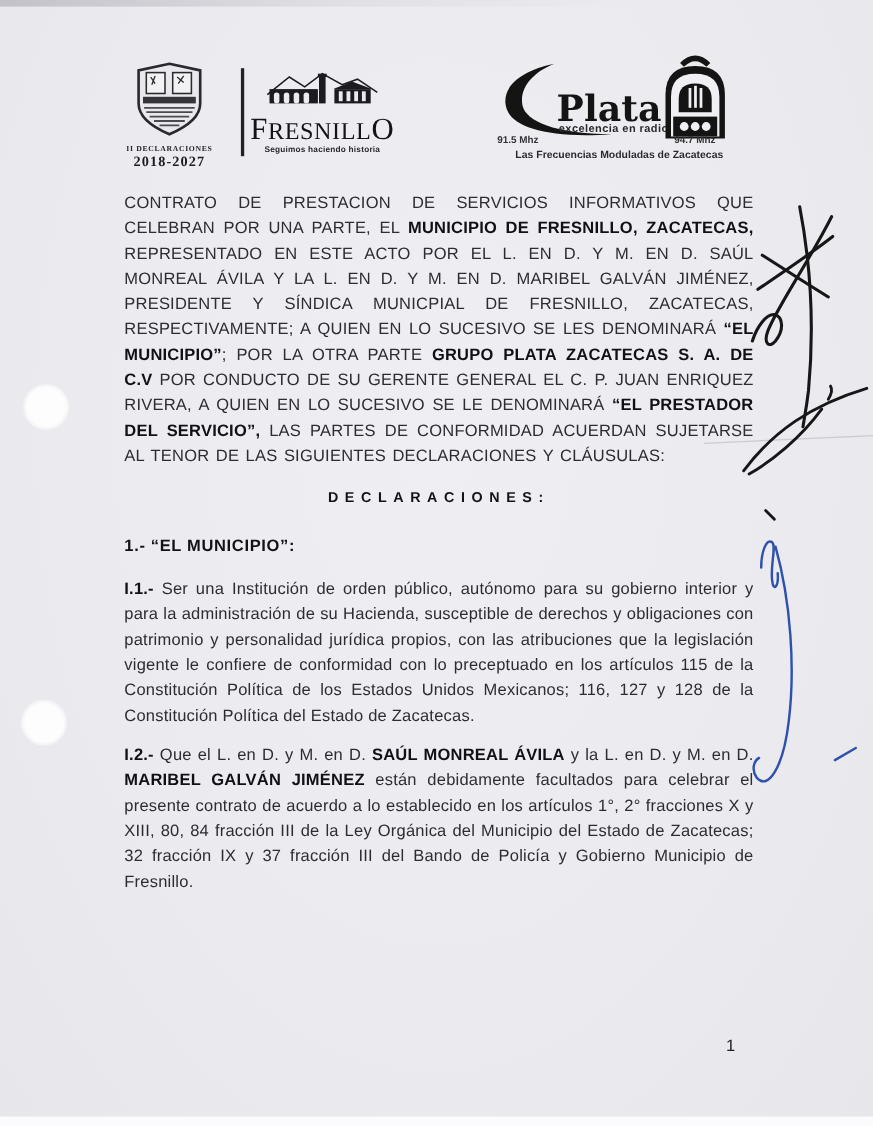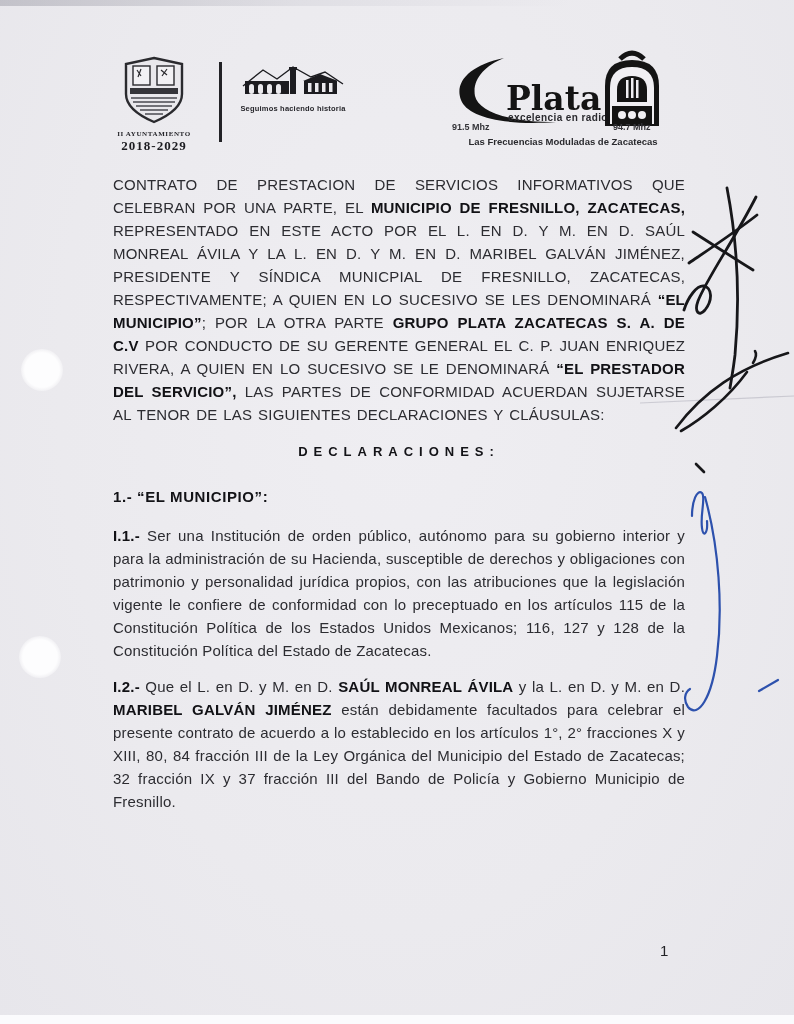--- a/index.html
+++ b/index.html
@@ -90,6 +90,7 @@
       <rect x="81" y="19" width="3.5" height="9" fill="#ebeaee"></rect>
       <rect x="88" y="19" width="3.5" height="9" fill="#ebeaee"></rect>
     </svg>
+    <div class="name"><span class="cap">F</span><span>RESNILL</span><span class="cap">O</span></div>
     <div class="tagline">Seguimos haciendo historia</div>
   </div>
 

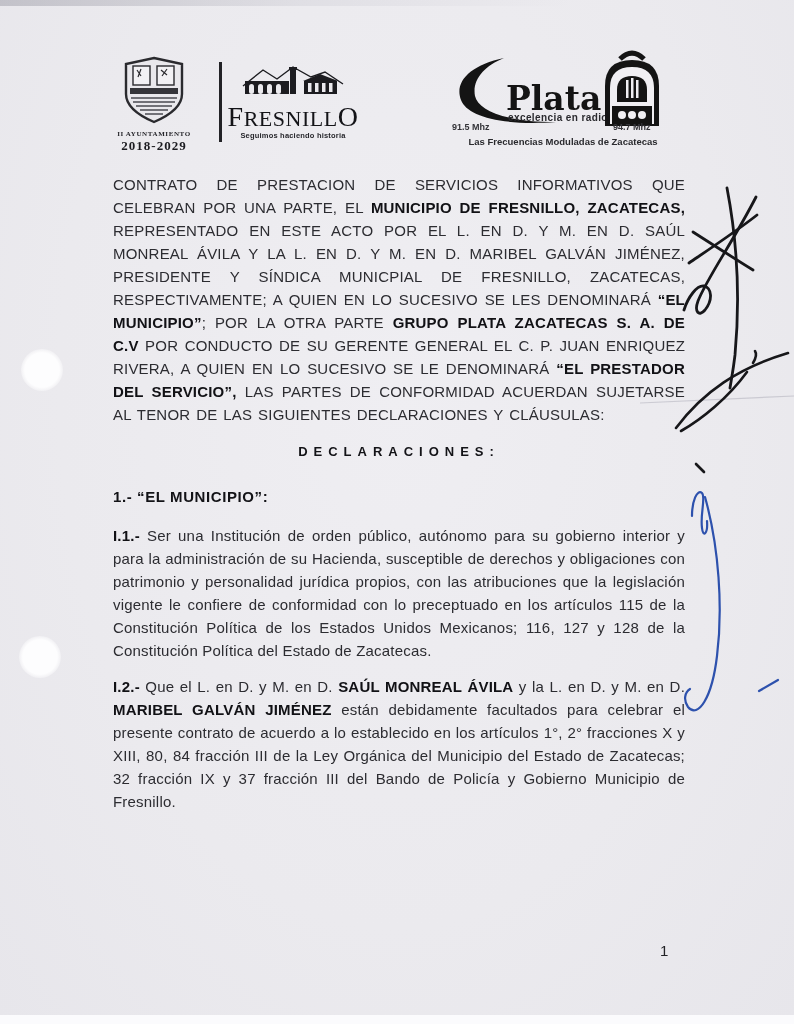--- a/index.html
+++ b/index.html
@@ -67,7 +67,7 @@
       <rect x="7" y="32" width="48" height="6" fill="#35353a"></rect>
       <path d="M8,42 h46 M10,46 h42 M13,50 h36 M17,54 h28 M22,58 h18" stroke="#4a4a50" stroke-width="1.6"></path>
     </svg>
-    <div class="org">II AYUNTAMIENTO</div>
+    <div class="org">II DECLARACIONES</div>
     <div class="term">2018-2029</div>
   </div>
 

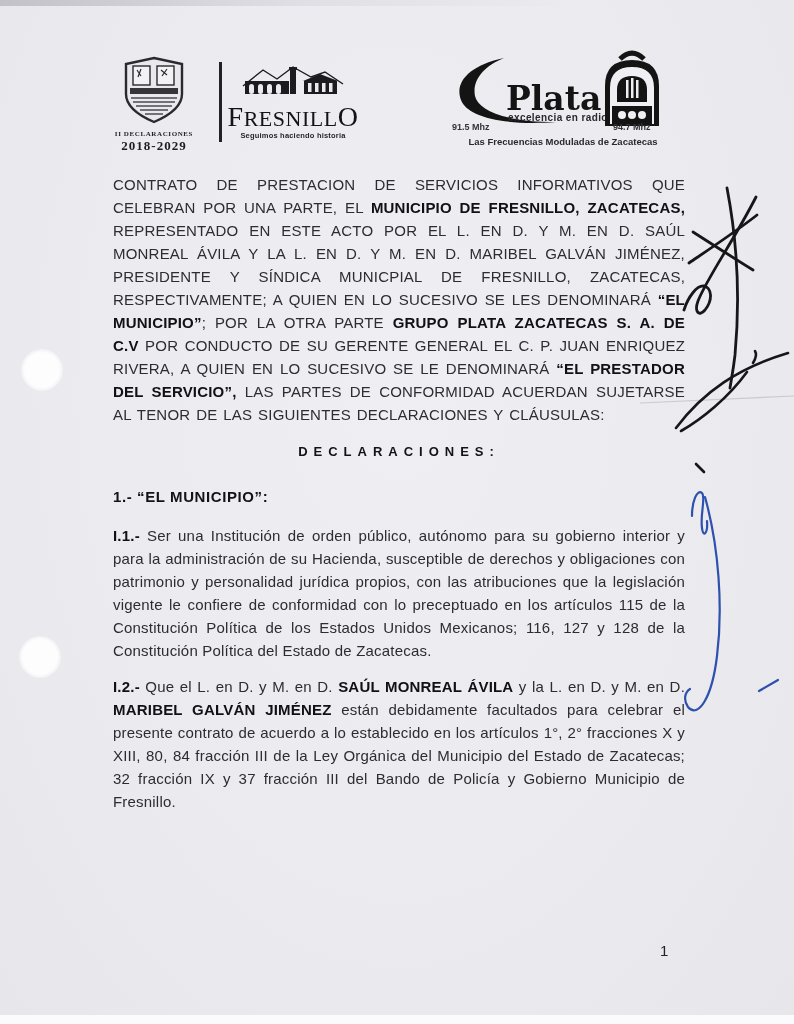--- a/index.html
+++ b/index.html
@@ -68,7 +68,7 @@
       <path d="M8,42 h46 M10,46 h42 M13,50 h36 M17,54 h28 M22,58 h18" stroke="#4a4a50" stroke-width="1.6"></path>
     </svg>
     <div class="org">II DECLARACIONES</div>
-    <div class="term">2018-2029</div>
+    <div class="term">2018-2027</div>
   </div>
 
   <div class="hdr-divider"></div>

